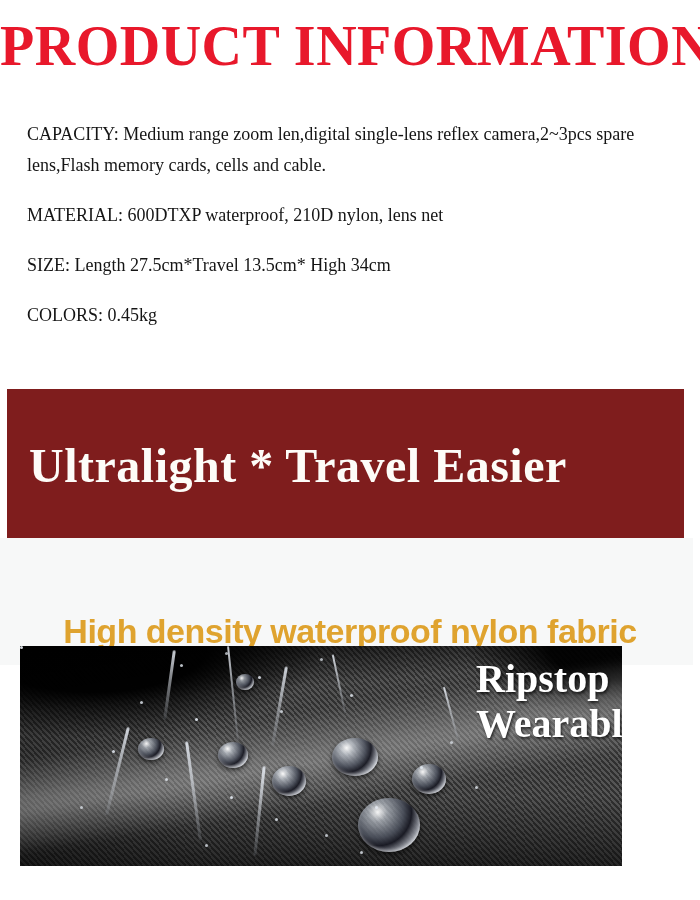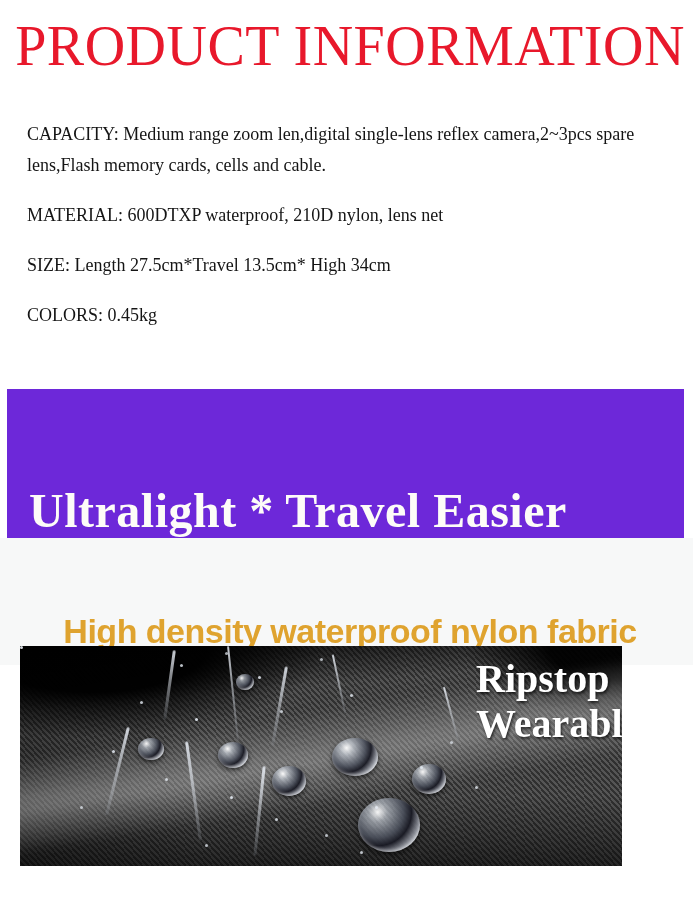--- a/index.html
+++ b/index.html
@@ -16,7 +16,7 @@
   .page-title {
     position:absolute; top:14px; left:0; width:700px;
     text-align:center;
-    font-size:56px; font-weight:normal; letter-spacing:0.5px;
+    font-size:56px; font-weight:bold; letter-spacing:0.5px;
     white-space:nowrap;
   }
 

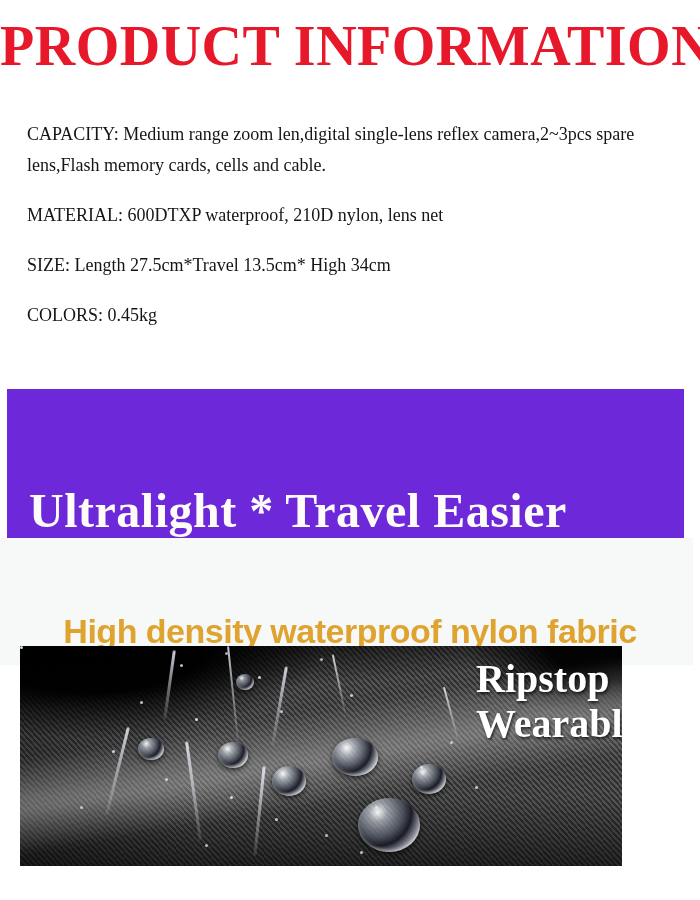--- a/index.html
+++ b/index.html
@@ -128,7 +128,7 @@
   <p>COLORS: 0.45kg</p>
 </div>
 
-<div class="promo-banner" style="background: #6d28d9; align-items: flex-end;">
+<div class="promo-banner" style="background: #7f1d1d;">
   <span class="promo-banner-text" style="color: rgb(253, 252, 248);">Ultralight * Travel Easier</span>
 </div>
 

